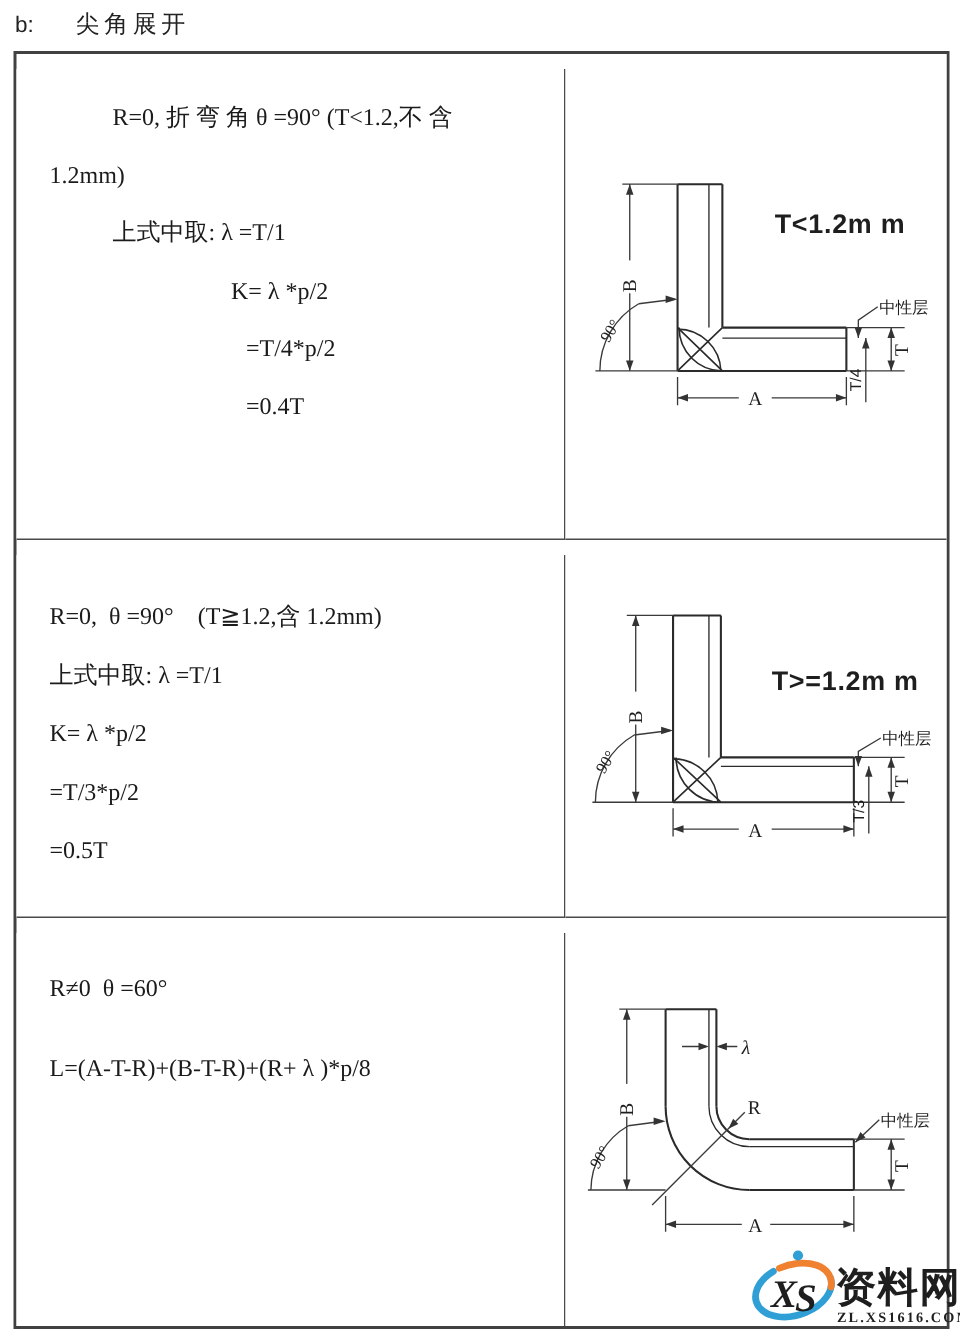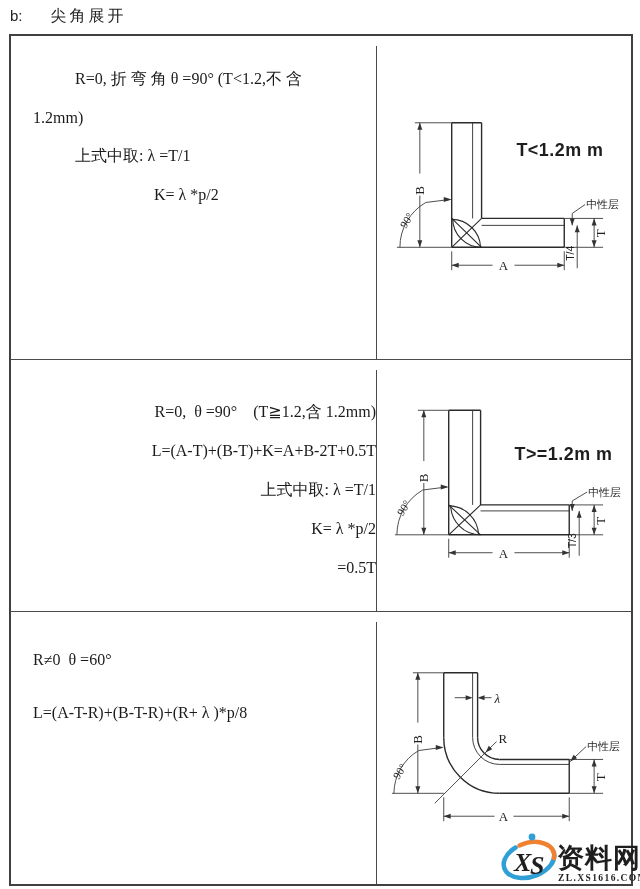--- a/index.html
+++ b/index.html
@@ -57,6 +57,7 @@
       <p>1.2mm)</p>
       <p class="in1">上式中取: λ =T/1</p>
       <p class="in3">K= λ *p/2</p>
+      <p class="in4">=T/4*p/2</p>
     </div>
 
     <div class="cell bb">

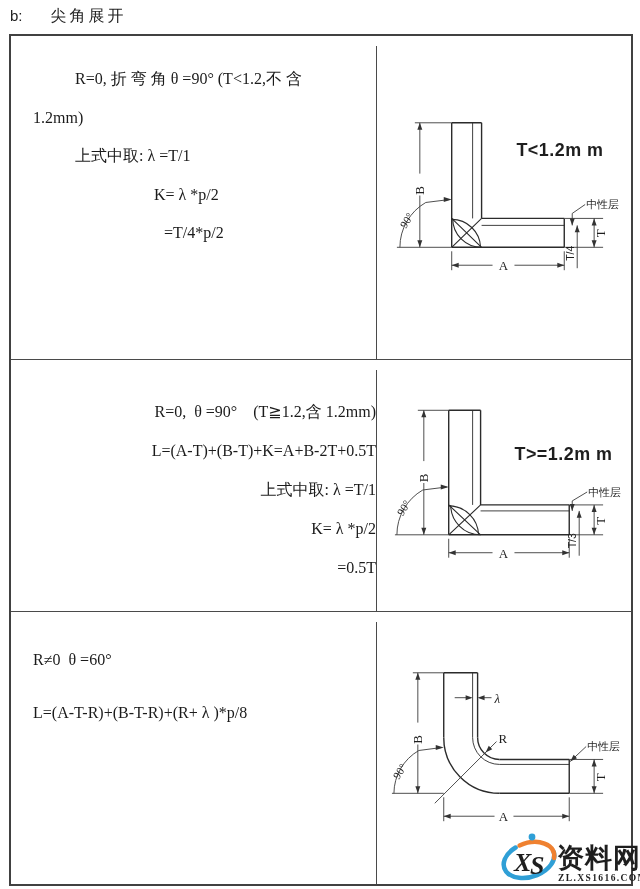--- a/index.html
+++ b/index.html
@@ -58,6 +58,7 @@
       <p class="in1">上式中取: λ =T/1</p>
       <p class="in3">K= λ *p/2</p>
       <p class="in4">=T/4*p/2</p>
+      <p class="in4">=0.4T</p>
     </div>
 
     <div class="cell bb">

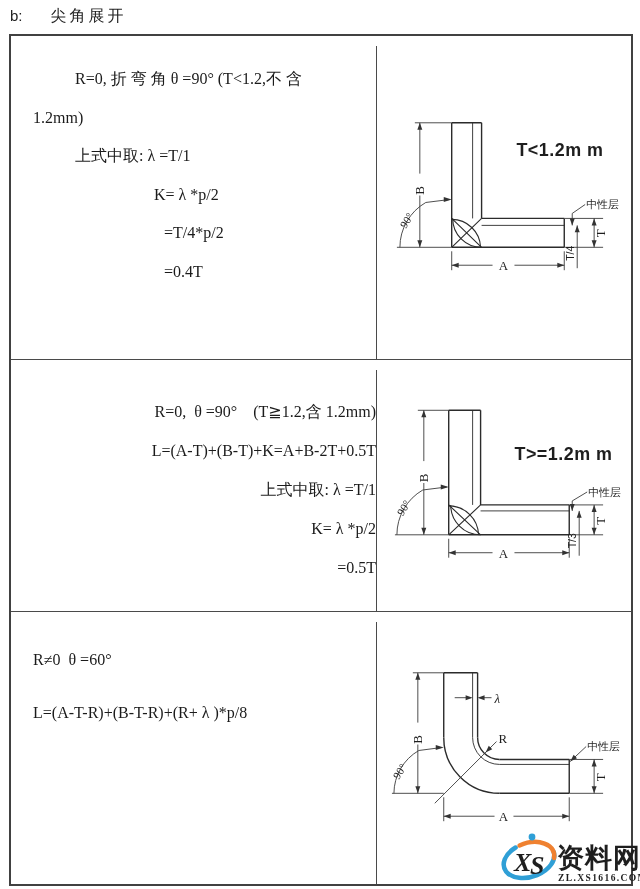--- a/index.html
+++ b/index.html
@@ -19,7 +19,7 @@
   .txt p{margin:0;padding-left:22px;white-space:pre;}
   .r1 p{line-height:38.5px;}
   .r1{padding-top:14px;}
-  .r2{padding-top:22px;text-align:right;}
+  .r2{padding-top:22px;}
   .r2 p{line-height:39px;}
   .r3{padding-top:12px;}
   .r3 p{line-height:52.5px;}

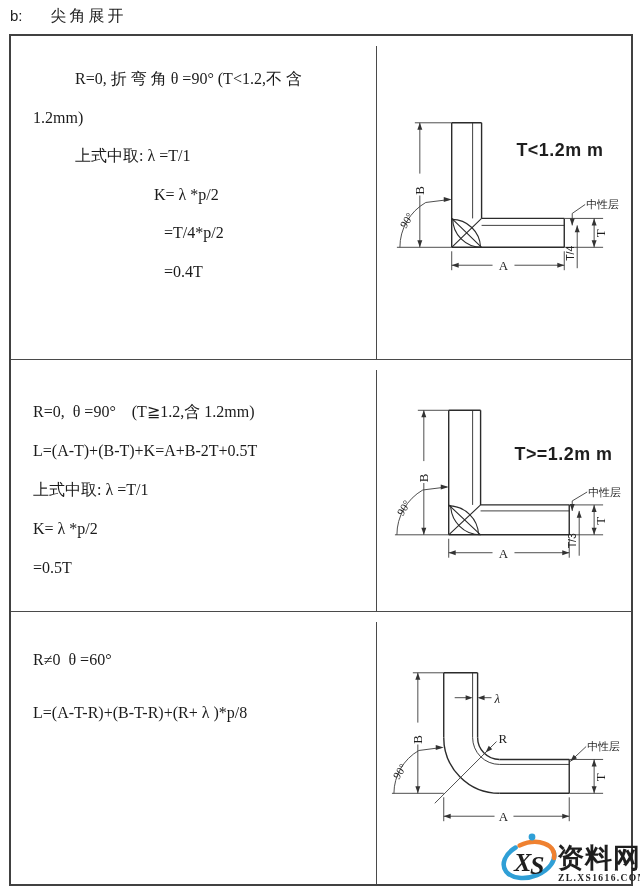--- a/index.html
+++ b/index.html
@@ -114,7 +114,6 @@
 
     <div class="cell cl bb txt r2">
       <p>R=0,  θ =90°    (T≧1.2,含 1.2mm)</p>
-      <p>L=(A-T)+(B-T)+K=A+B-2T+0.5T</p>
       <p>上式中取: λ =T/1</p>
       <p>K= λ *p/2</p>
       <p>=0.5T</p>

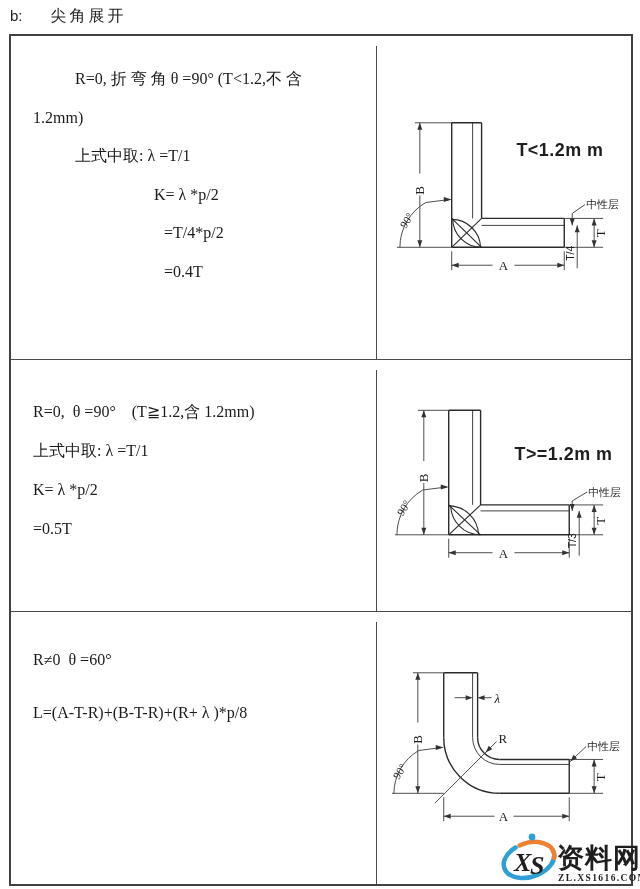--- a/index.html
+++ b/index.html
@@ -116,6 +116,7 @@
       <p>R=0,  θ =90°    (T≧1.2,含 1.2mm)</p>
       <p>上式中取: λ =T/1</p>
       <p>K= λ *p/2</p>
+      <p>=T/3*p/2</p>
       <p>=0.5T</p>
     </div>
 

